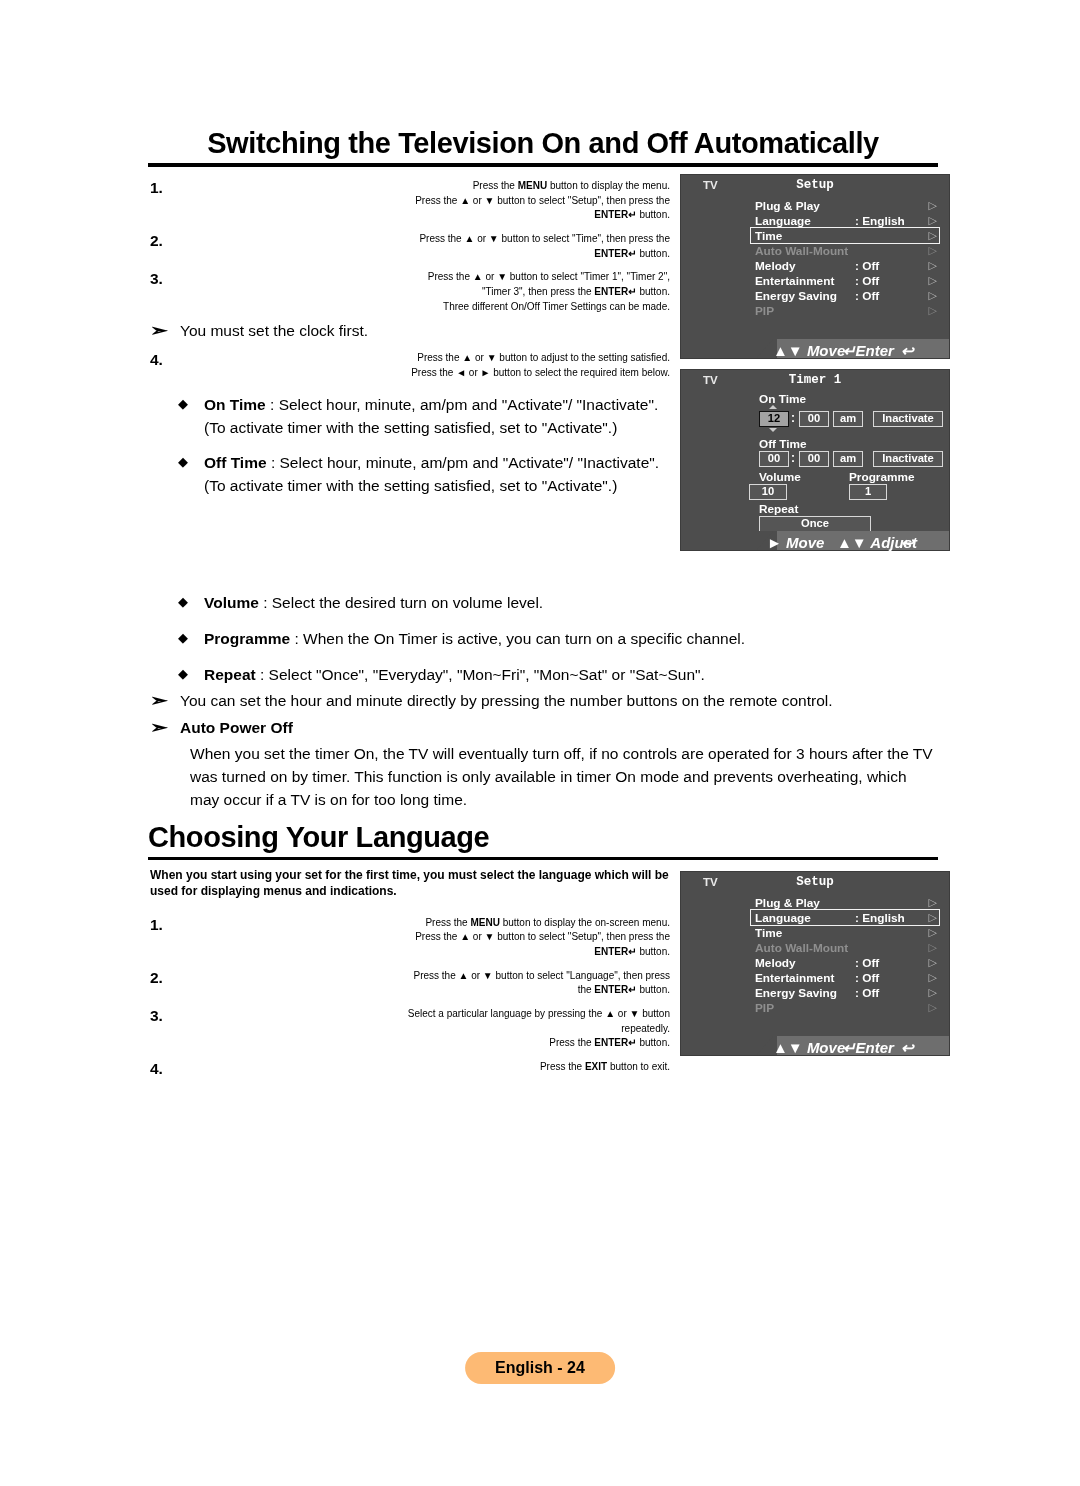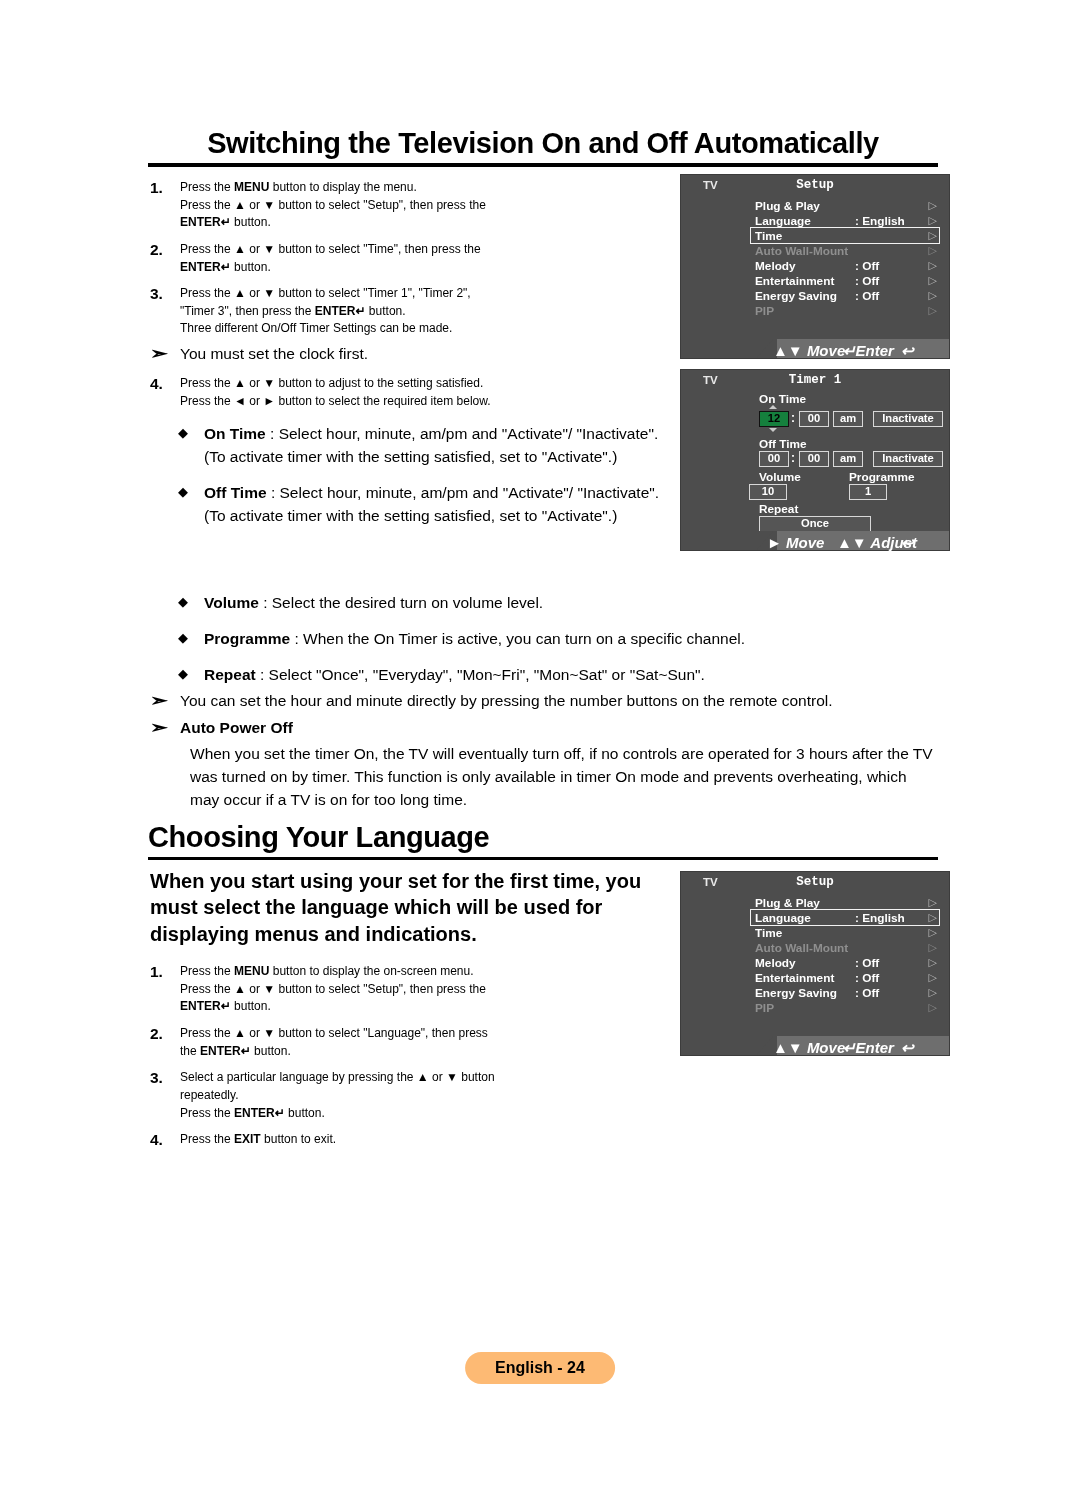--- a/index.html
+++ b/index.html
@@ -23,7 +23,7 @@
   .b{font-weight:bold;}
   .step{display:flex;margin-top:9px;}
   .step-num{width:30px;flex:0 0 30px;font-weight:bold;font-size:15.5px;}
-  .step-body{flex:1 1 auto;font-size:12px;line-height:1.47;}
+  .step-body{flex:1 1 auto;font-size:10px;line-height:1.47;text-align:right;}
   .sub-line{display:block;}
 
   .note{display:flex;margin-top:5px;}

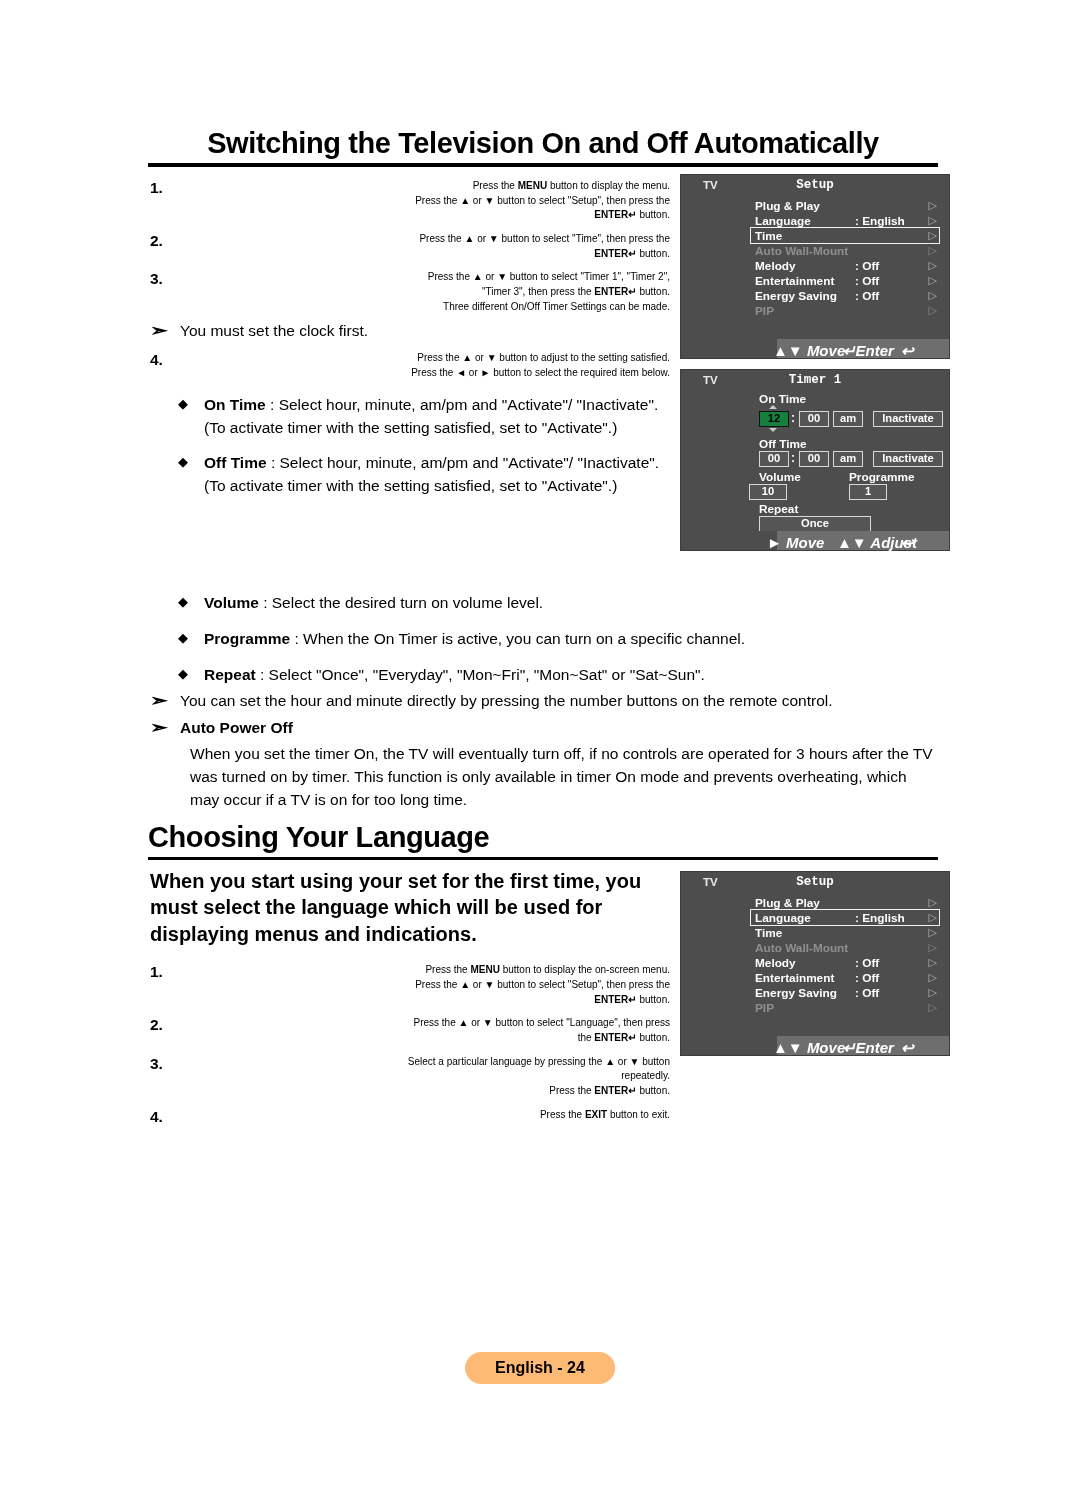--- a/index.html
+++ b/index.html
@@ -67,7 +67,7 @@
   .fld{position:absolute;border:1px solid #d8d8d8;background:#555555;
        color:#ffffff;font-weight:bold;font-size:11.2px;text-align:center;
        line-height:13px;height:14px;}
-  .fld.hot{background:#15803d;color:#000000;border:1.5px solid #111;}
+  .fld.hot{background:#a3a3a3;color:#000000;border:1.5px solid #111;}
   .colon{position:absolute;color:#fff;font-weight:bold;font-size:12px;}
   .caret{position:absolute;width:0;height:0;}
   .caret.up{border-left:4px solid transparent;border-right:4px solid transparent;

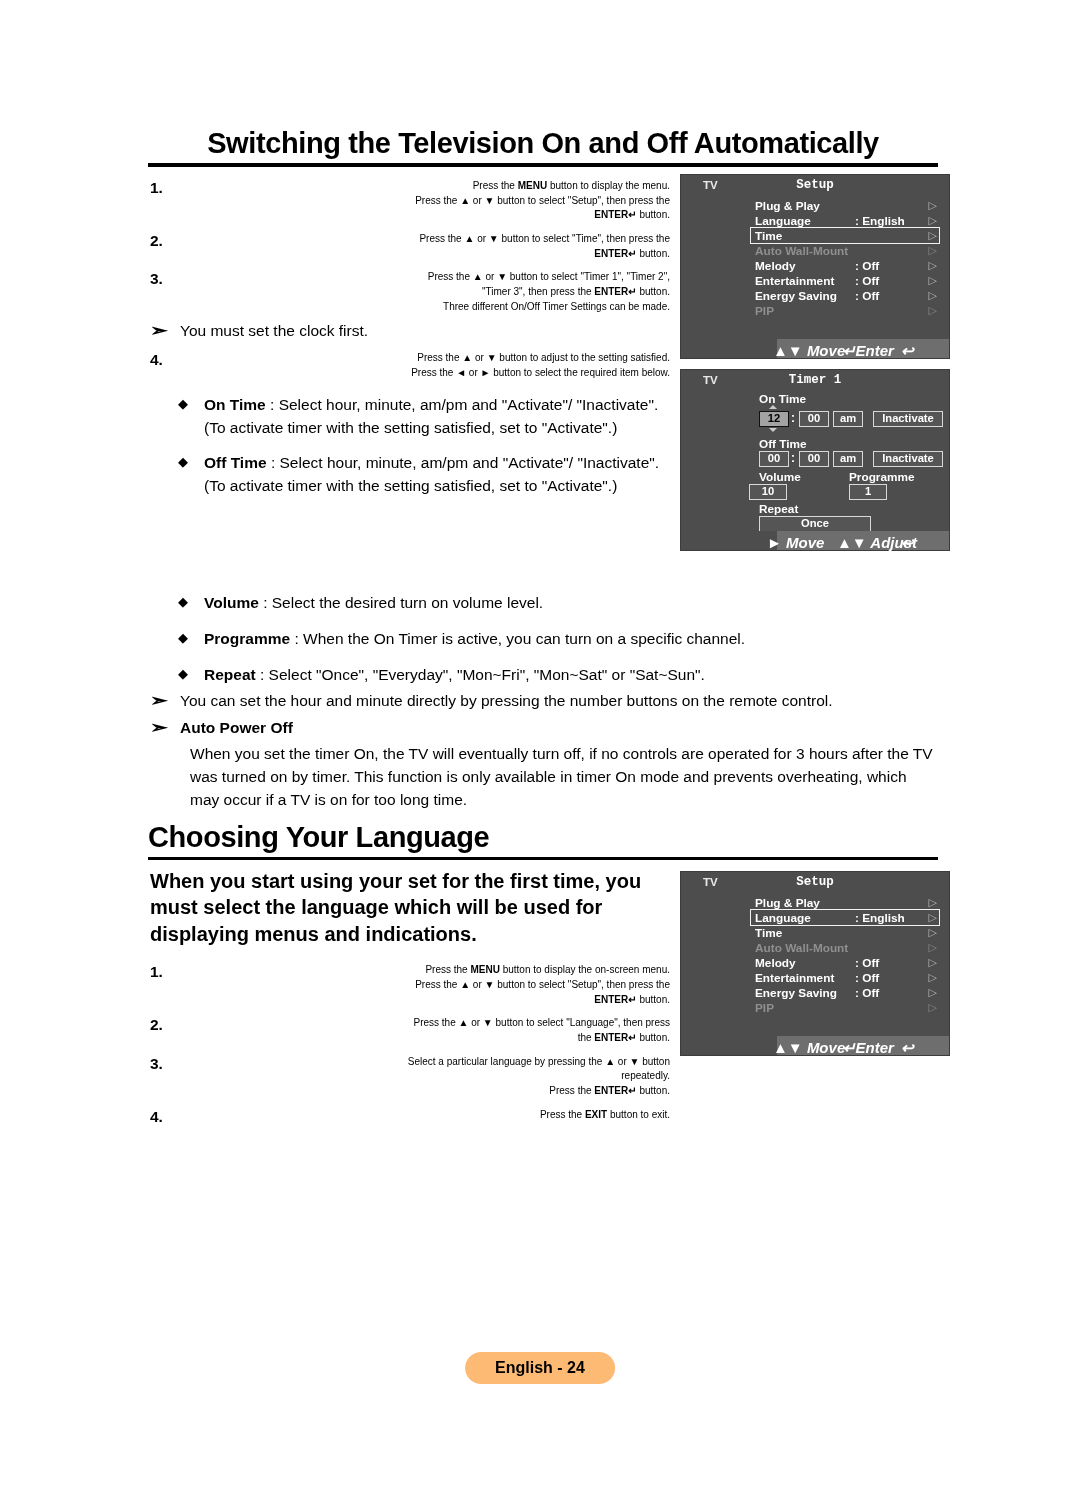--- a/index.html
+++ b/index.html
@@ -34,7 +34,7 @@
   .bl-ic{width:26px;flex:0 0 26px;font-size:13px;line-height:1.6;padding-left:28px;}
   .bl-body{flex:1 1 auto;font-size:15.5px;line-height:1.47;}
 
-  .lead{font-size:20px;font-weight:bold;line-height:1.32;}
+  .lead{font-size:12px;font-weight:bold;line-height:1.32;}
 
   
   .osd{

